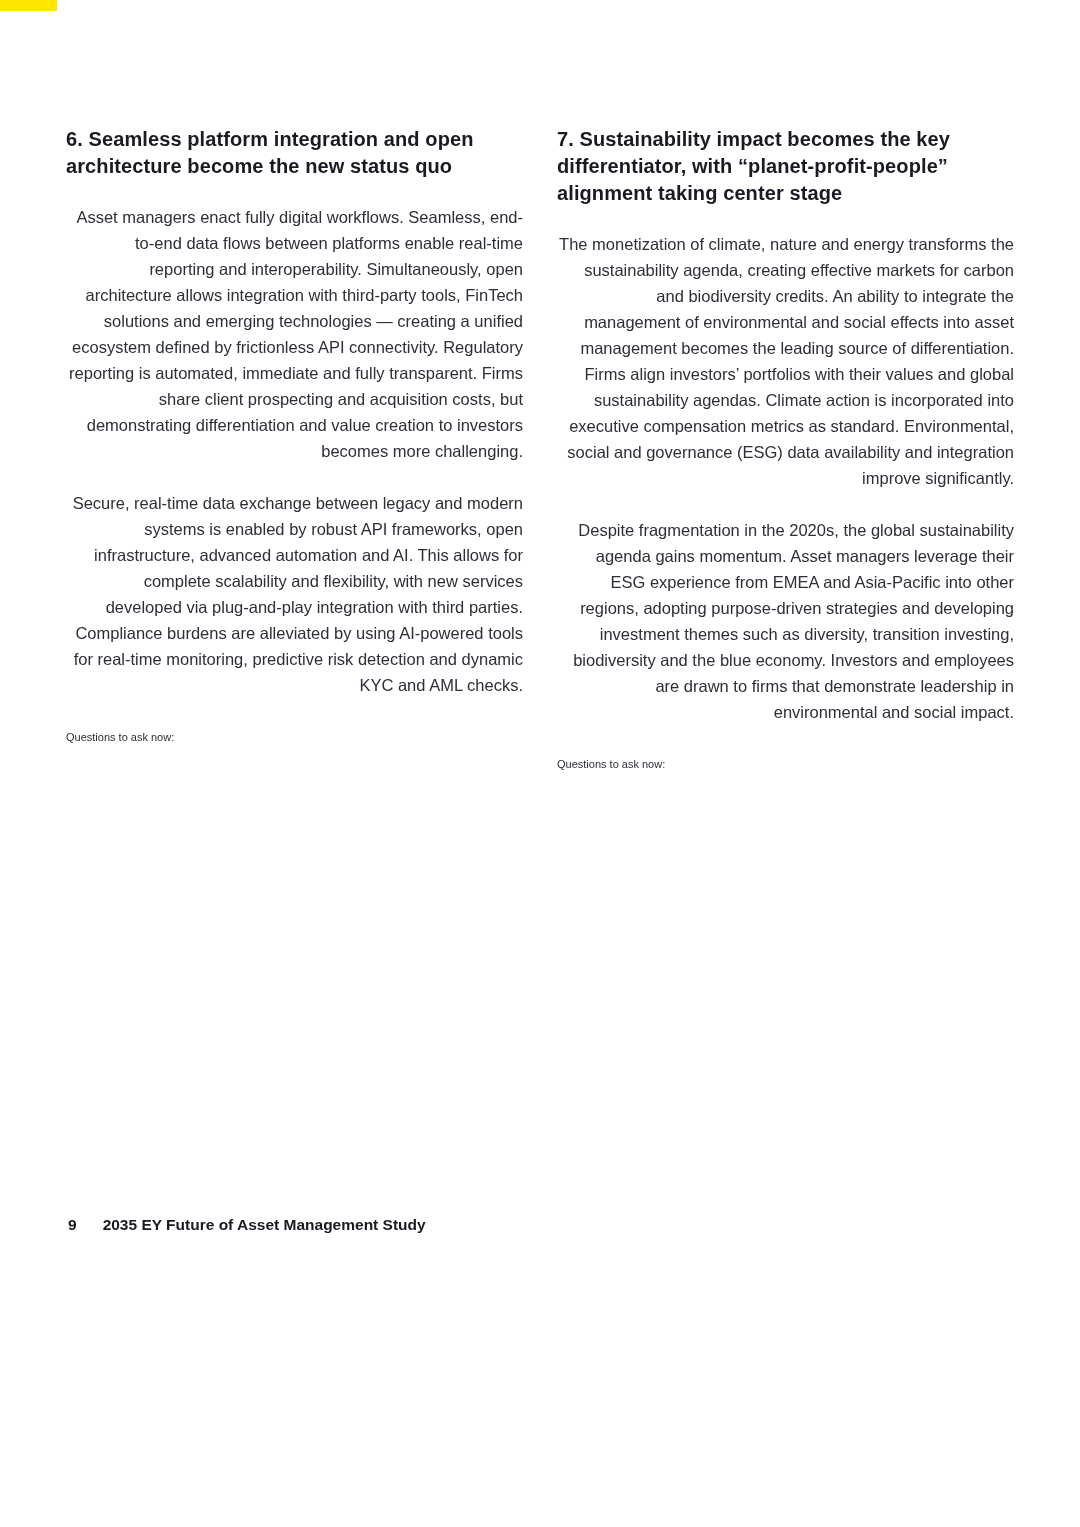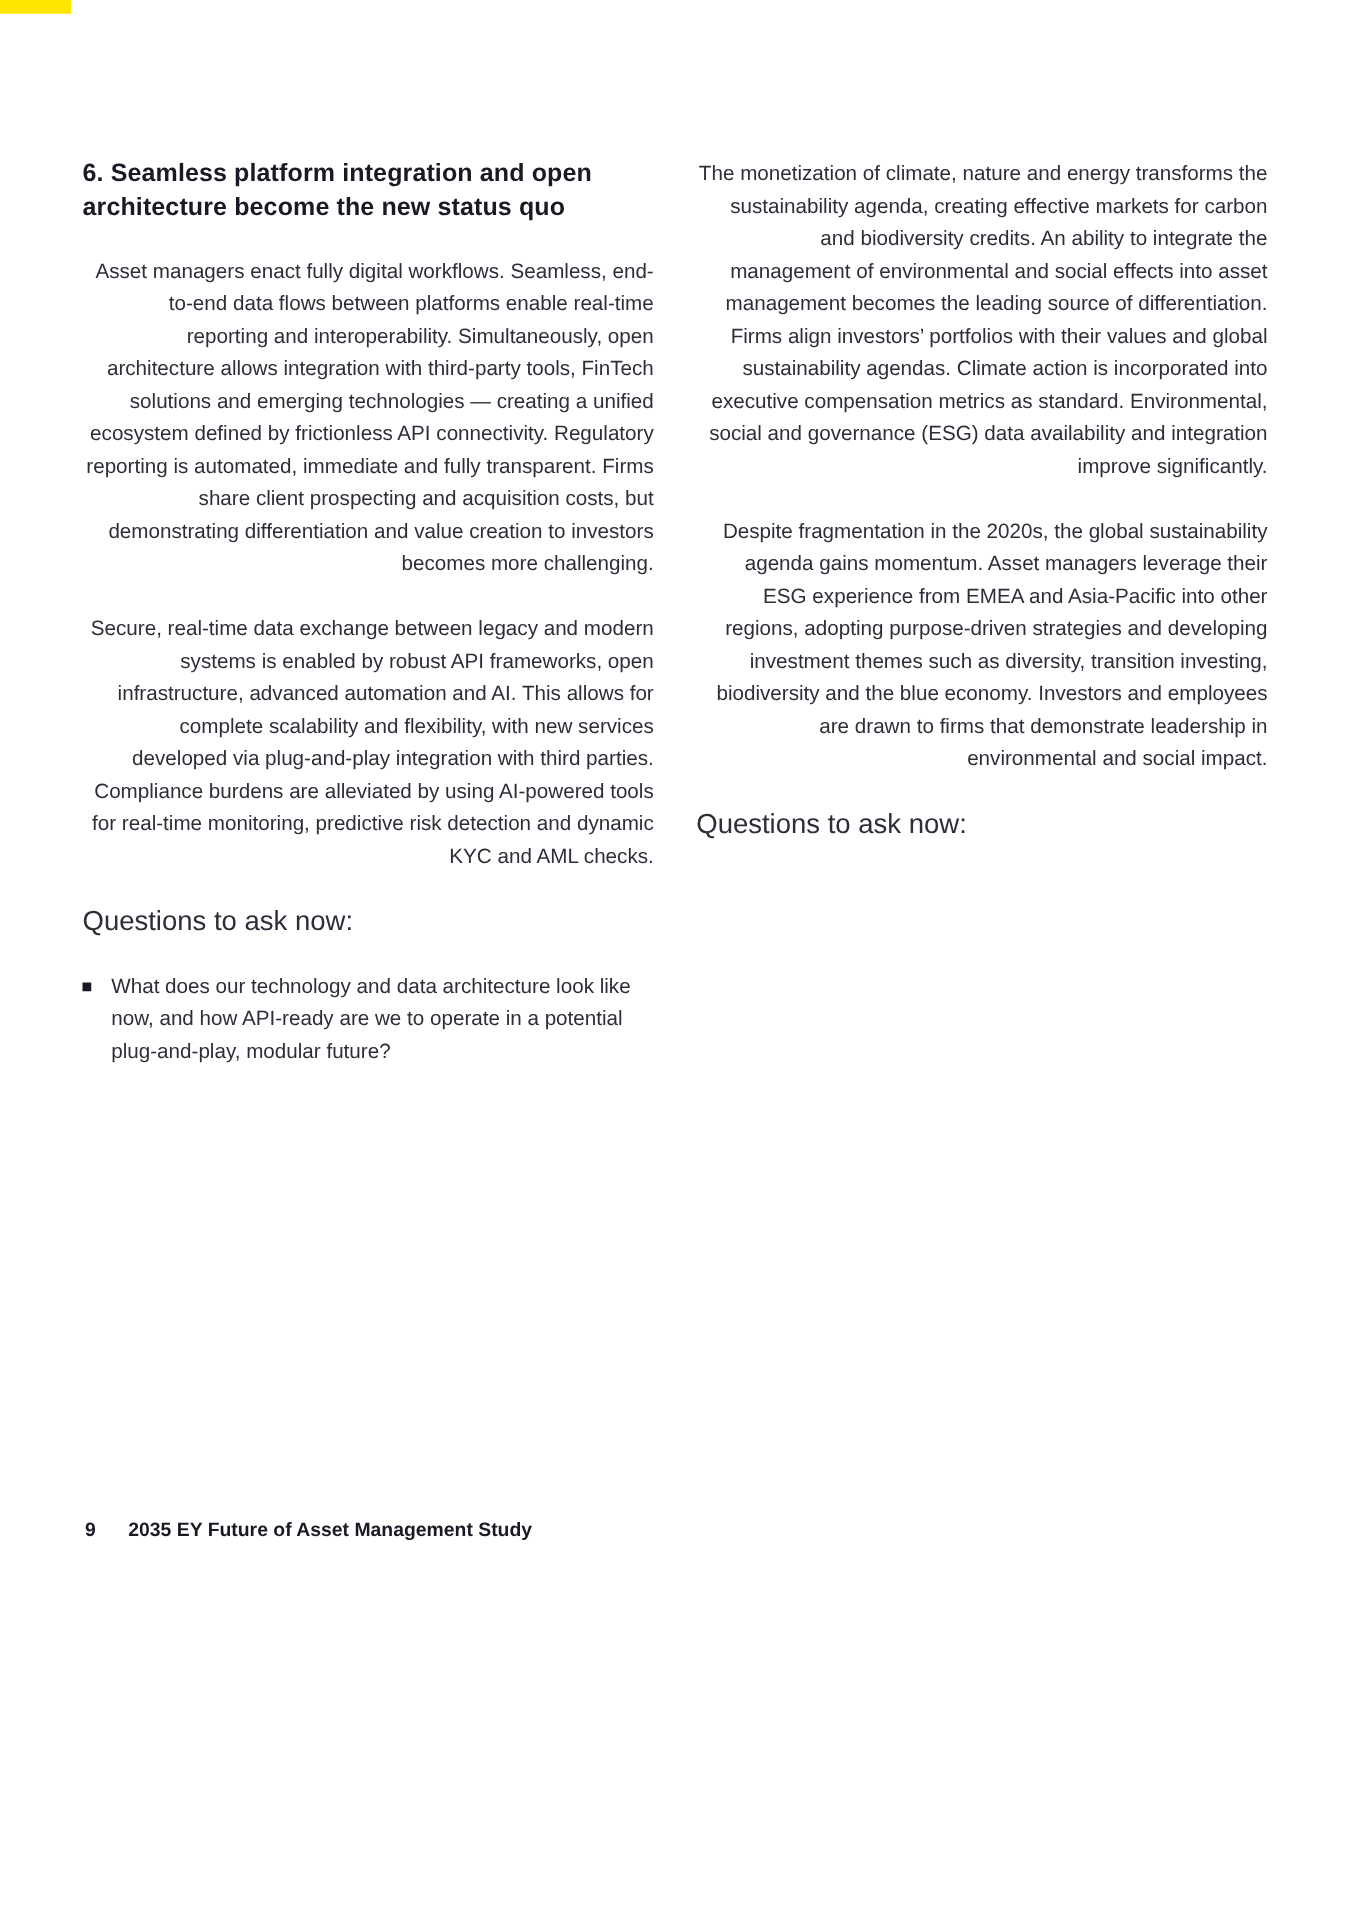--- a/index.html
+++ b/index.html
@@ -108,6 +108,7 @@
     </div>
 
     <div class="col">
+      <h2 class="heading">7. Sustainability impact becomes the key differentiator, with “planet-profit-people” alignment taking center stage</h2>
 
       <p class="para">The monetization of climate, nature and energy transforms the sustainability agenda, creating effective markets for carbon and biodiversity credits. An ability to integrate the management of environmental and social effects into asset management becomes the leading source of differentiation. Firms align investors’ portfolios with their values and global sustainability agendas. Climate action is incorporated into executive compensation metrics as standard. Environmental, social and governance (ESG) data availability and integration improve significantly.</p>
 

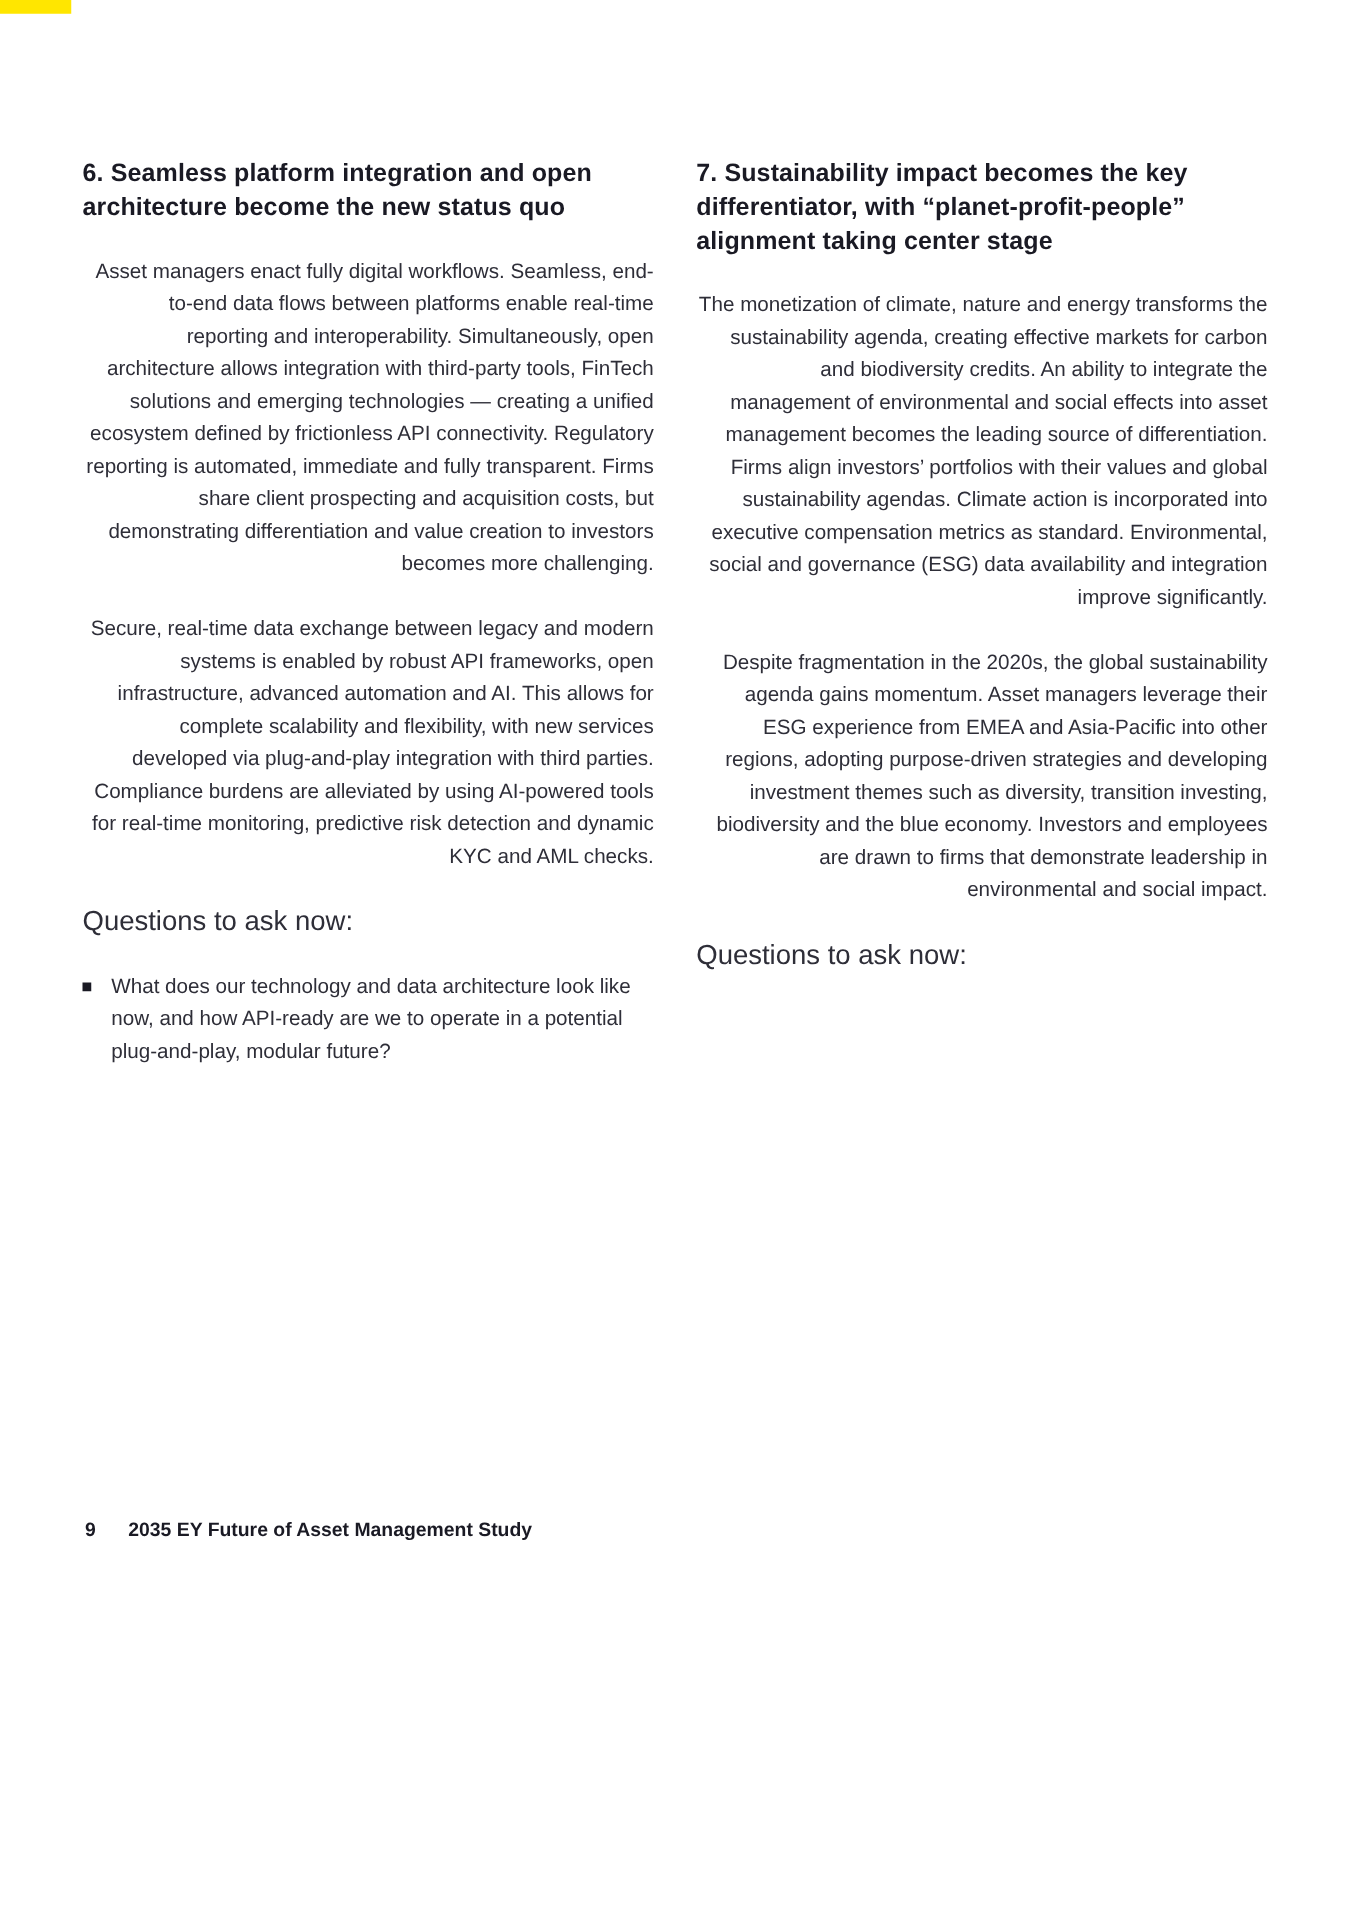--- a/index.html
+++ b/index.html
@@ -50,7 +50,7 @@
     text-align: right;
   }
   .questions-label {
-    font-size: 22px;
+    font-size: 11px;
     line-height: 26px;
     margin: 8px 0 26px 0;
   }

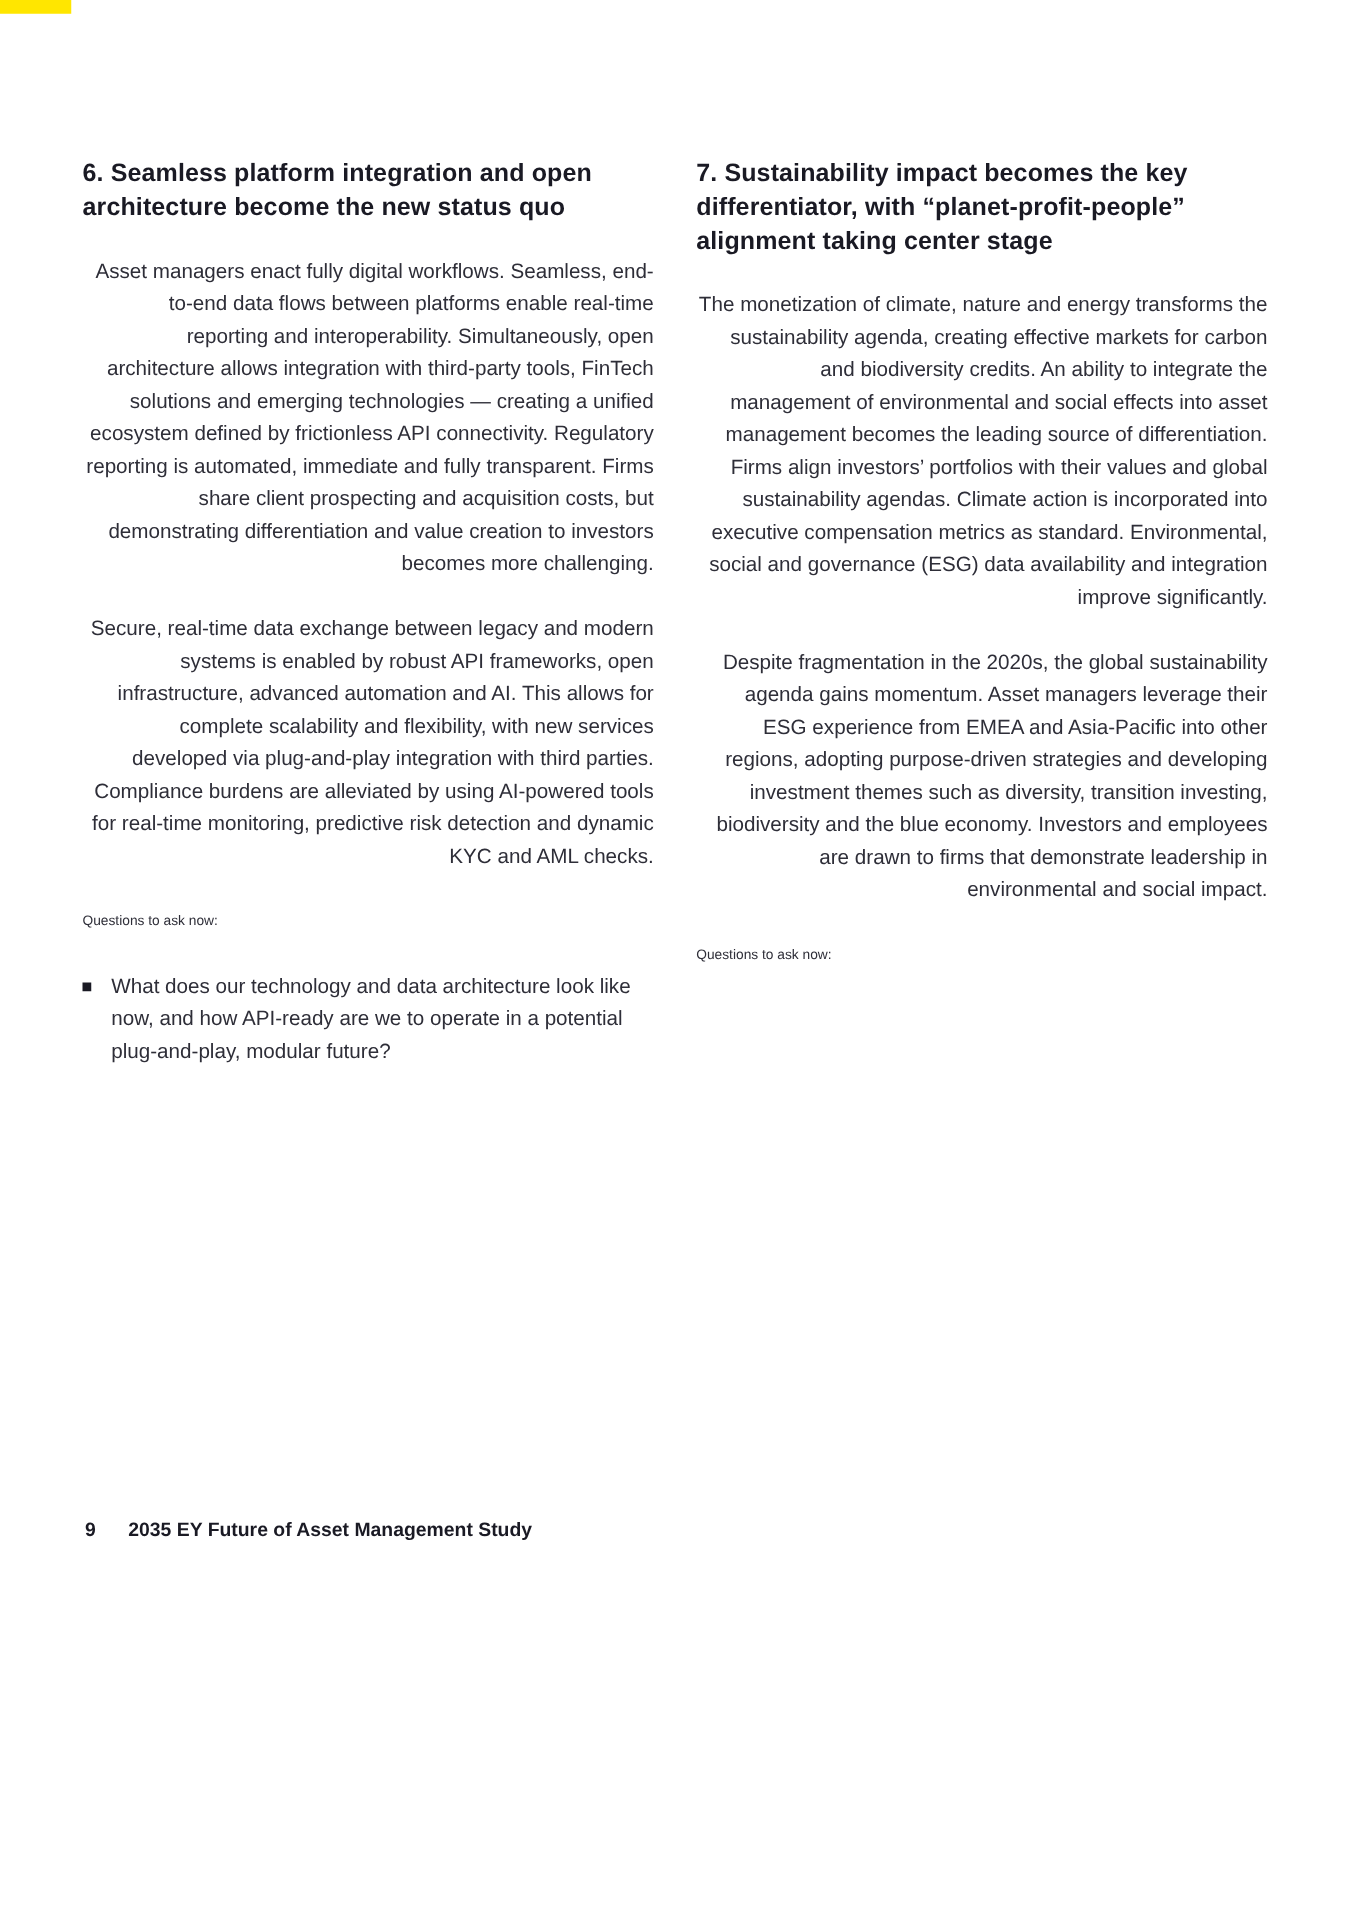--- a/index.html
+++ b/index.html
@@ -100,10 +100,6 @@
 
       <p class="questions-label">Questions to ask now:</p>
 
-      <div class="bullet">
-        <span class="bullet-square"></span>
-        <span class="bullet-text">What does our technology and data architecture look like now, and how API-ready are we to operate in a potential plug-and-play, modular future?</span>
-      </div>
 
     </div>
 

